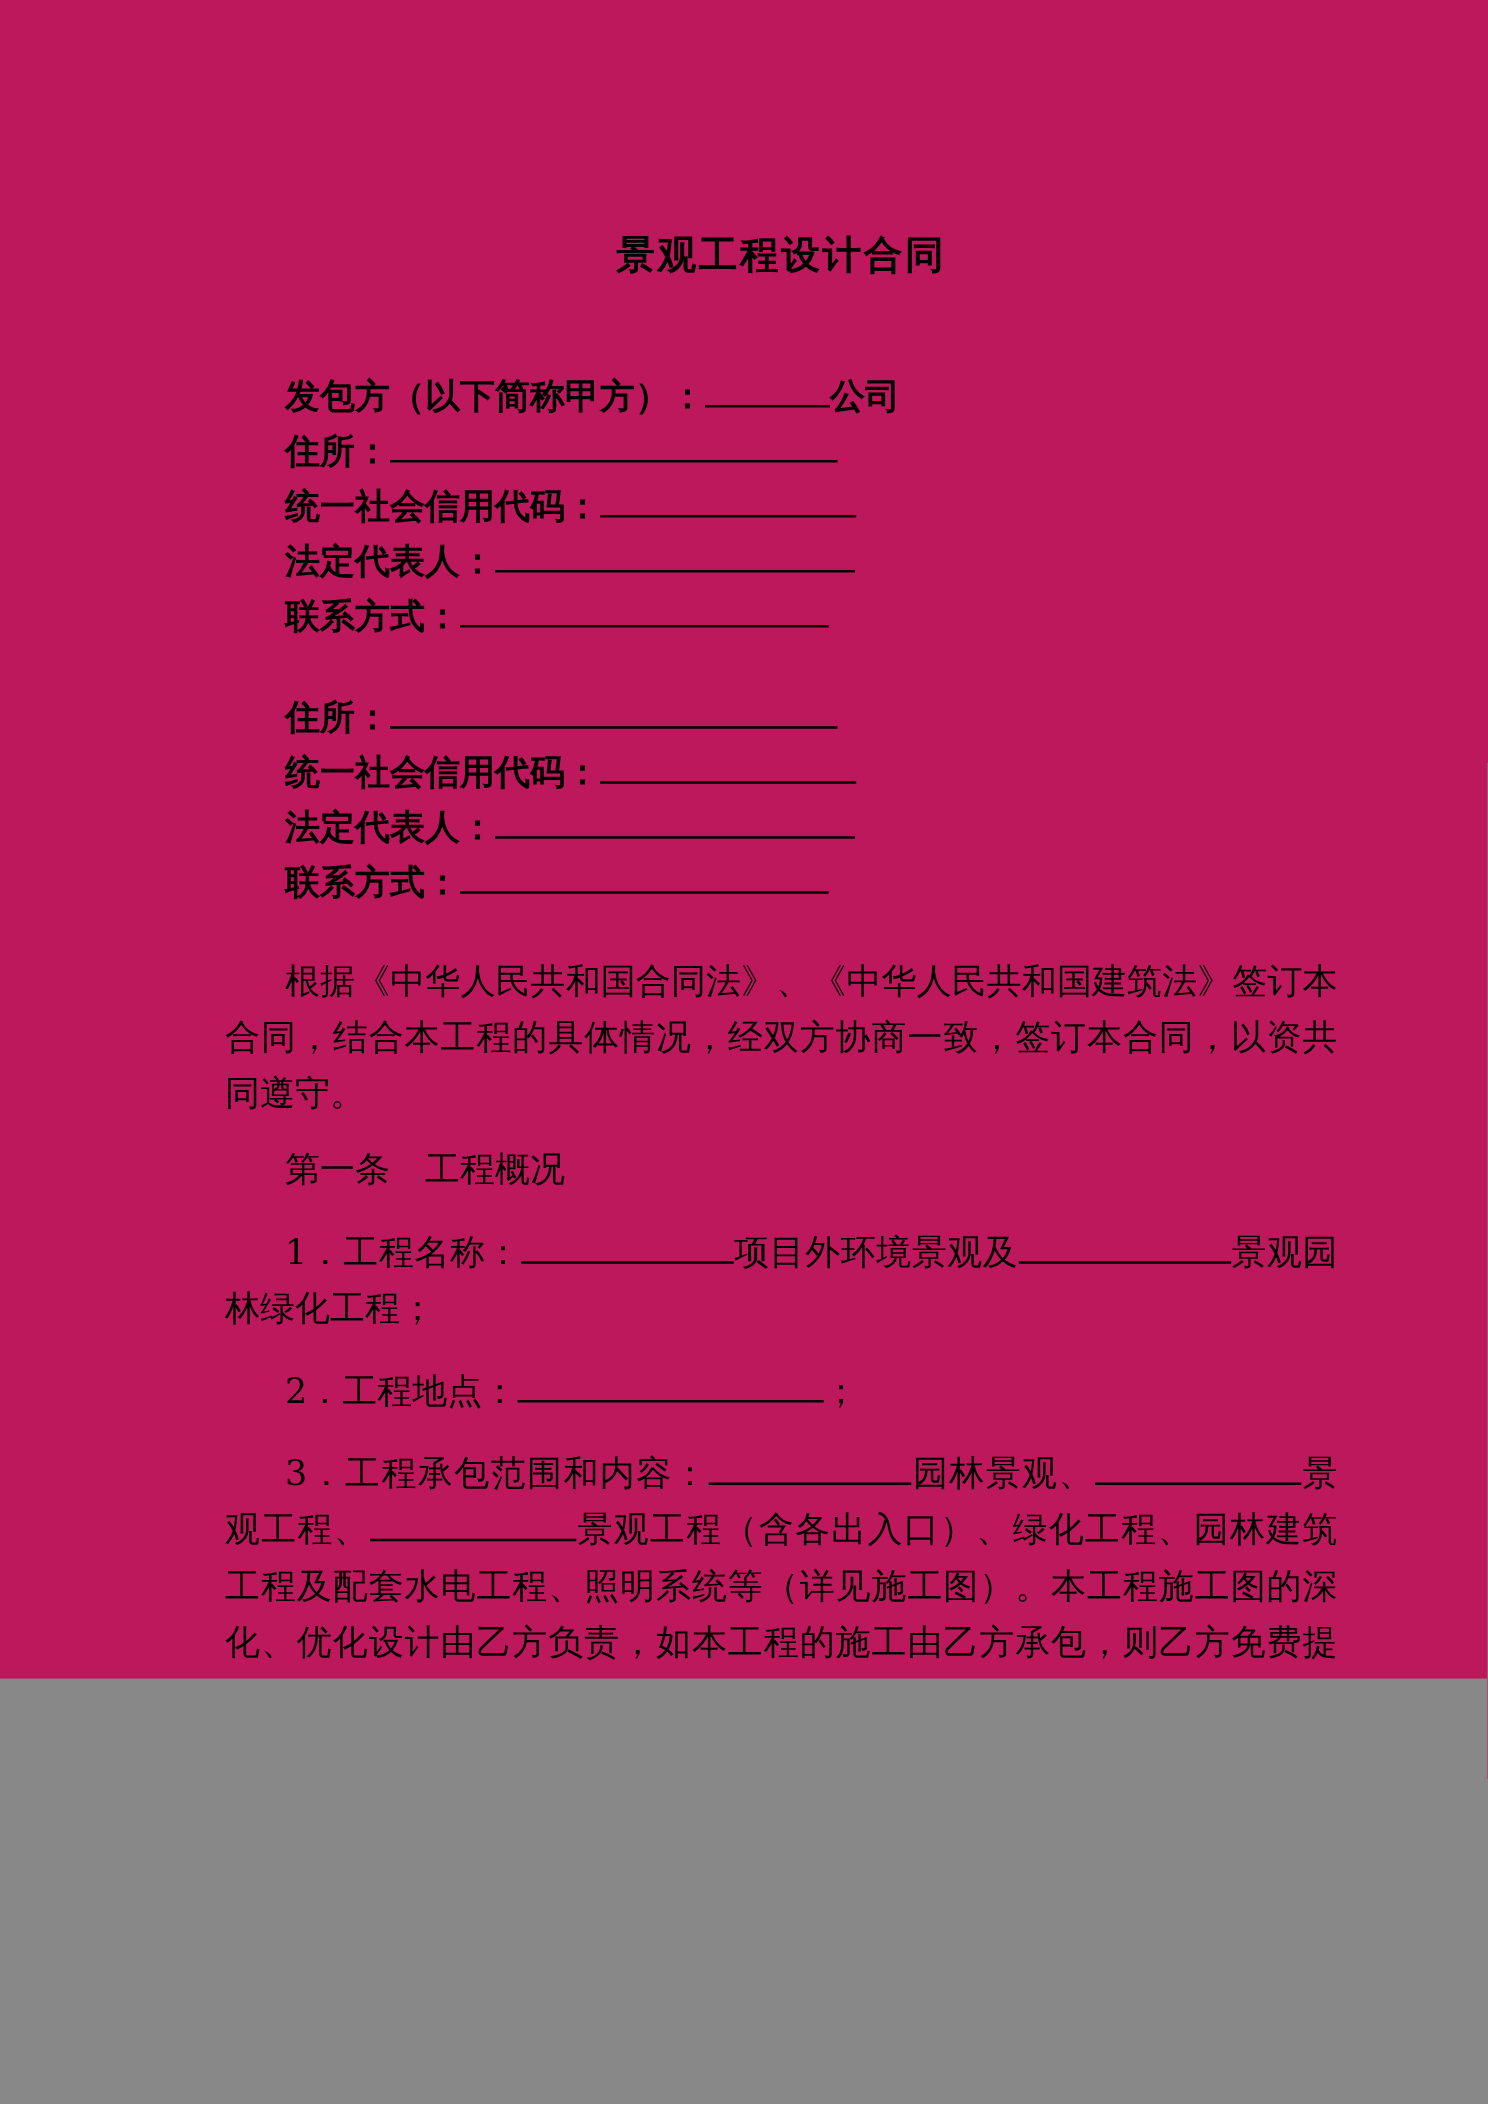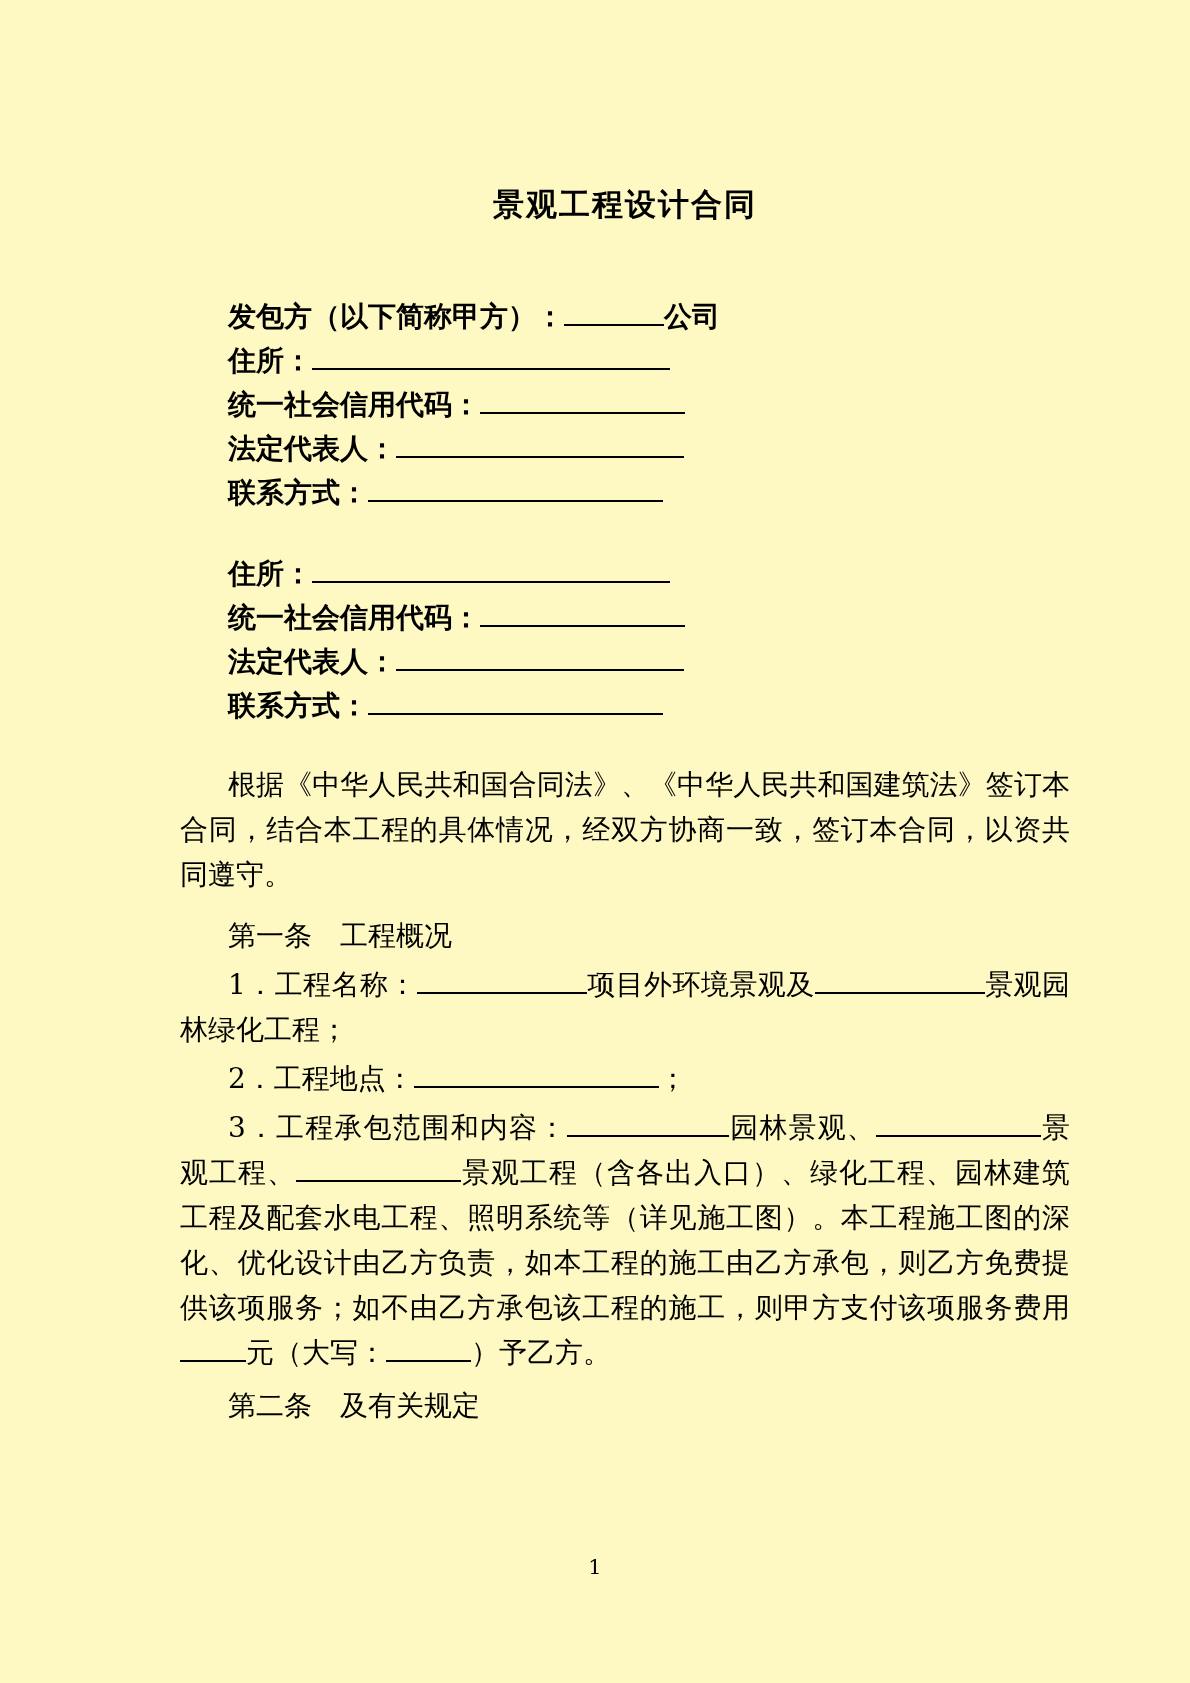--- a/index.html
+++ b/index.html
@@ -10,9 +10,9 @@
   .page {
     position: relative;
     width: 1190px;
-    height: 1683px;
+    height: 1343px;
     margin: 0 auto;
-    background: #fef9c3;
+    background: #be185d;
     color: #000000;
     font-family: "DejaVu Serif", "Liberation Serif", serif;
     font-size: 28px;

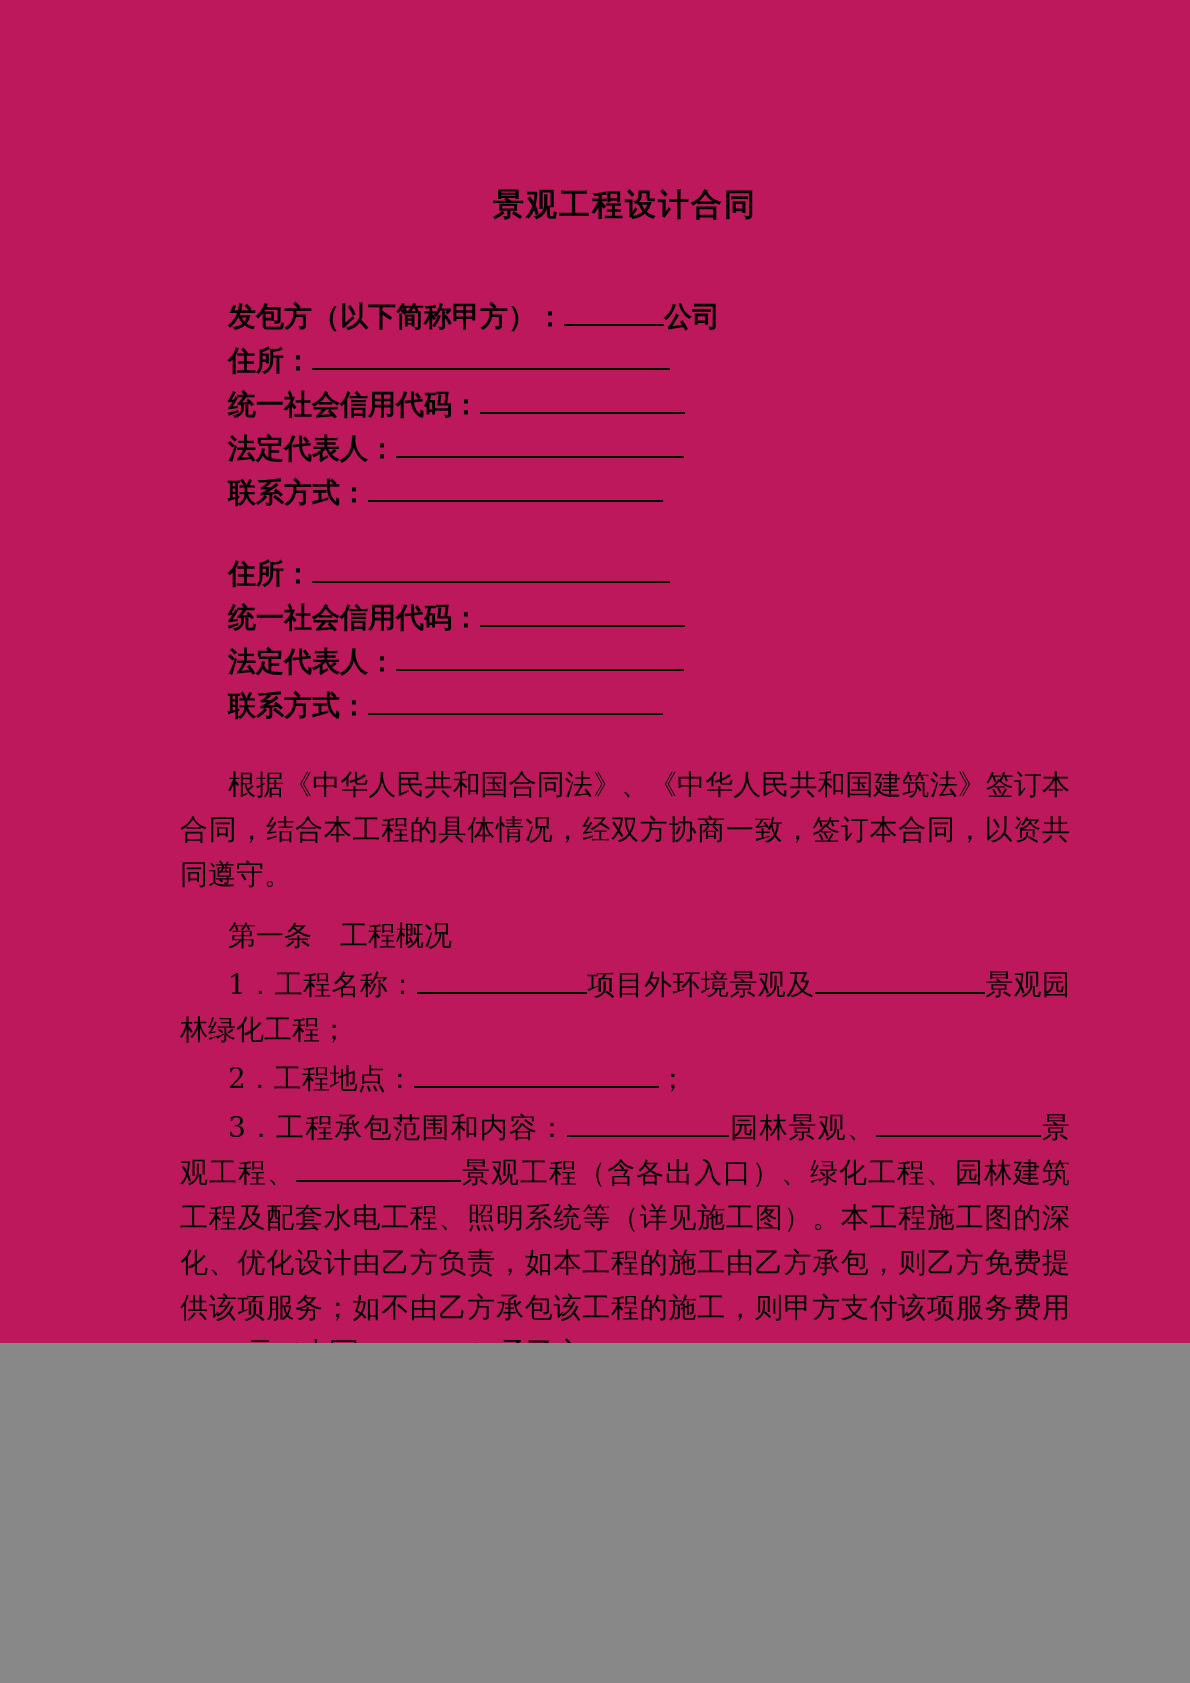--- a/index.html
+++ b/index.html
@@ -54,7 +54,7 @@
   .party-b { margin-top: 37px; }
   .preamble { margin-top: 34px; }
   .article-heading { margin-top: 16px; }
-  .item { margin-top: 4px; }
+  .item { margin-top: 21px; }
   .article-heading-2 { margin-top: 8px; }
   .blank {
     display: inline-block;

